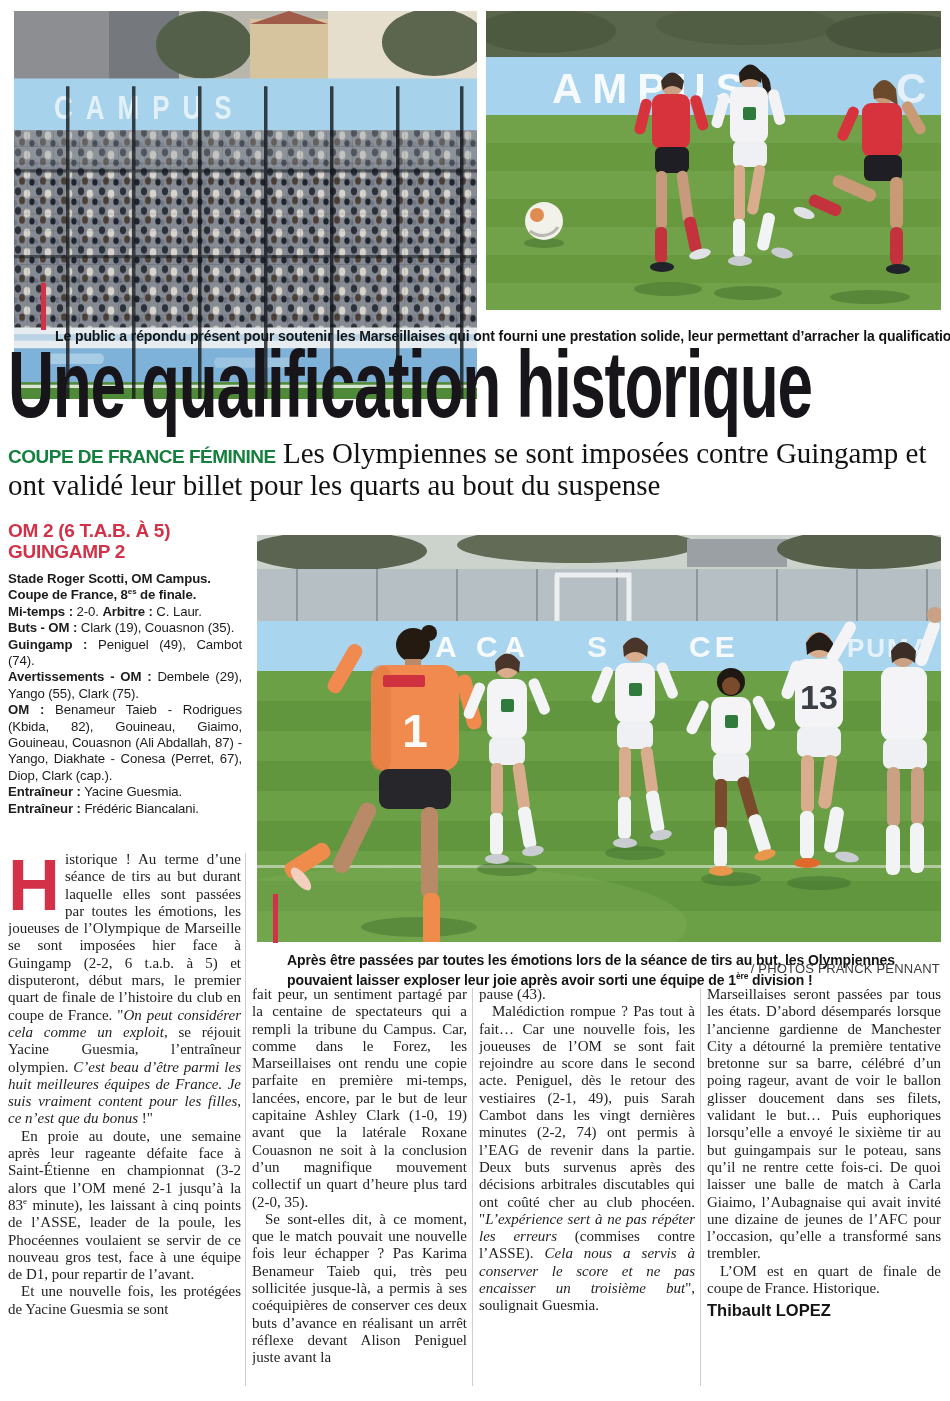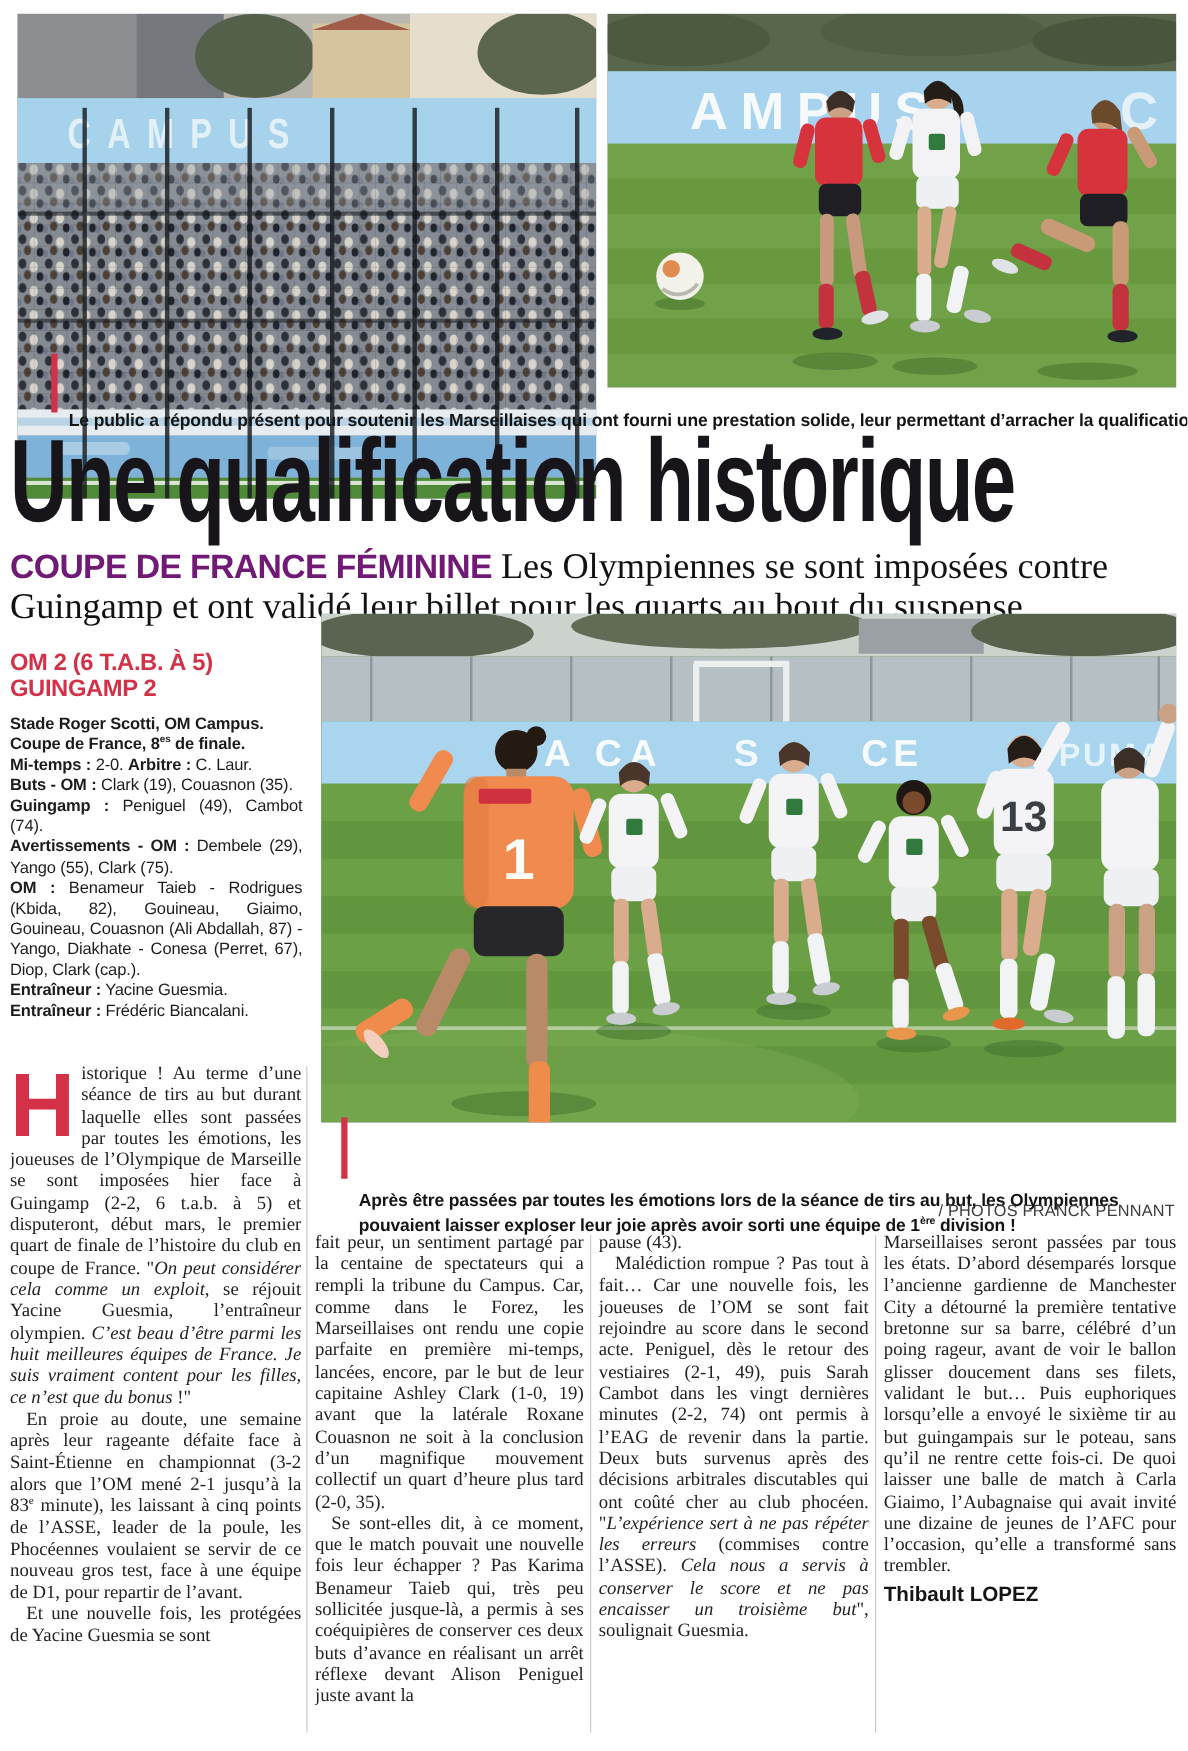--- a/index.html
+++ b/index.html
@@ -19,8 +19,8 @@
             transform:scaleX(0.68);transform-origin:0 0;}
   .standfirst{position:absolute;left:8px;top:438px;width:936px;margin:0;
               font-family:"Liberation Serif",serif;font-size:29px;line-height:1.1;color:#121212;}
-  .kicker{font-family:"Liberation Sans",sans-serif;font-weight:700;font-size:27px;
-          letter-spacing:-0.5px;color:#701a75;}
+  .kicker{font-family:"Liberation Sans",sans-serif;font-weight:700;font-size:19px;
+          letter-spacing:-0.5px;color:#15803d;}
   .infobox{position:absolute;left:8px;top:520px;width:234px;}
   .score{color:#d23148;font-weight:700;font-size:19px;line-height:21px;letter-spacing:-0.3px;}
   .ib{margin-top:9px;font-size:13.2px;line-height:16.4px;color:#1c1c1c;text-align:justify;letter-spacing:-0.1px;}

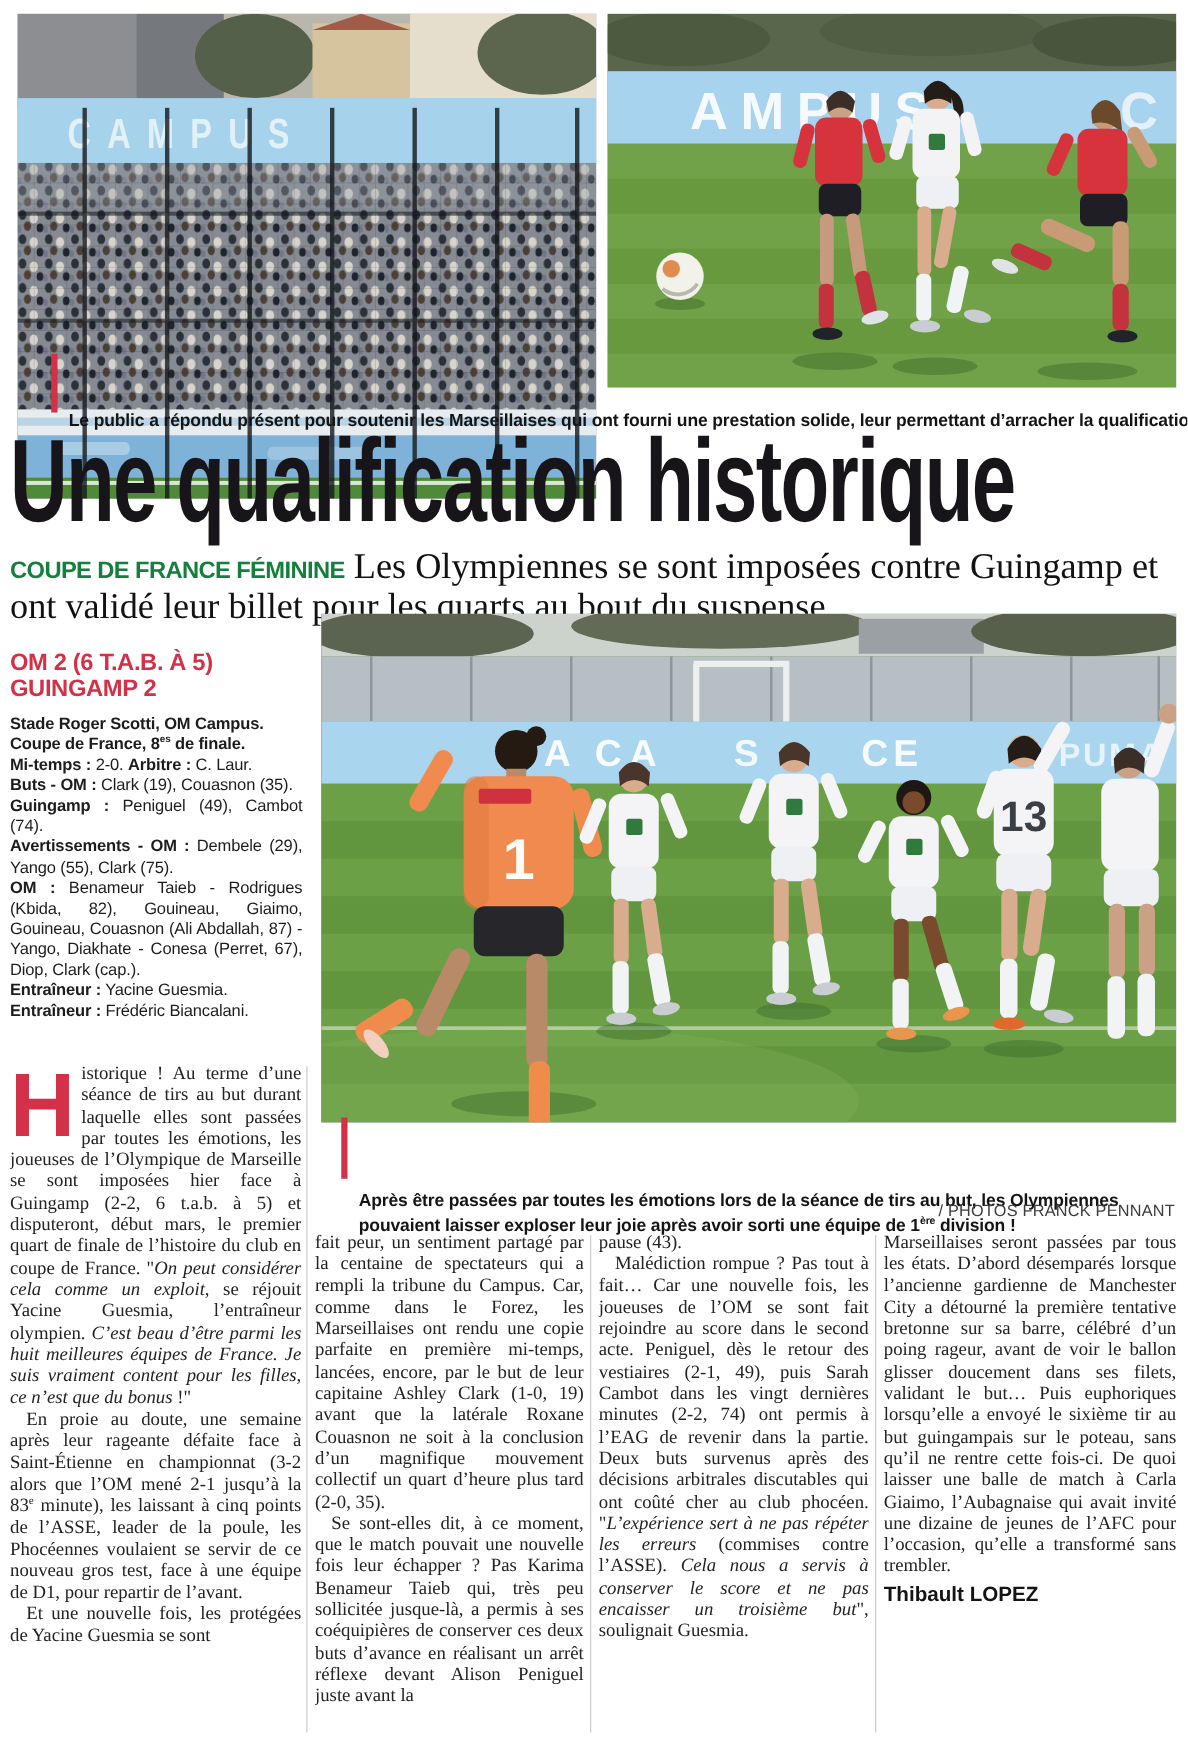--- a/index.html
+++ b/index.html
@@ -203,7 +203,7 @@
       </div>
   </aside>
 
-  <figure class="photo" style="left:257px;top:491px;width:684px;height:407px;">
+  <figure class="photo" style="left:257px;top:535px;width:684px;height:407px;">
     <svg viewBox="0 0 684 407" preserveAspectRatio="none">
       <rect width="684" height="407" fill="#65993f"></rect>
       <rect width="684" height="34" fill="#ccd3cd"></rect>

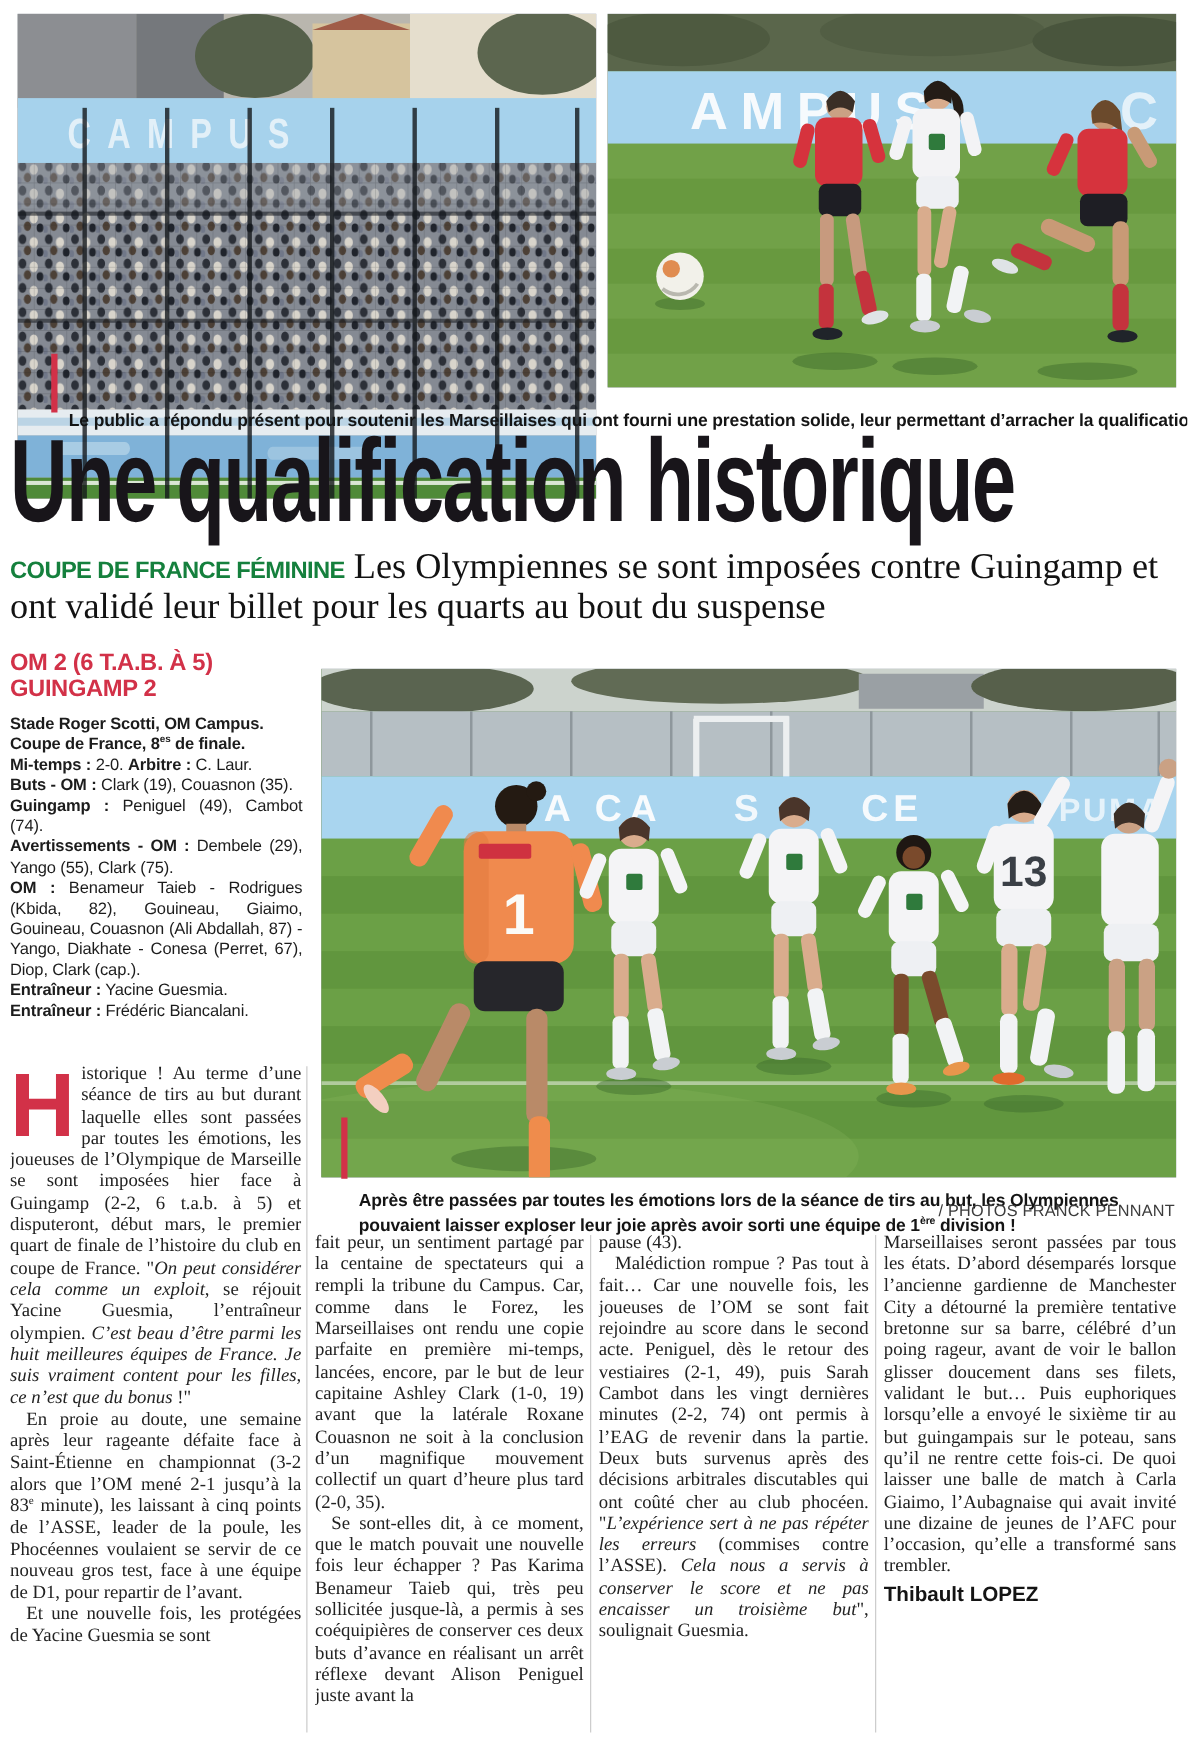--- a/index.html
+++ b/index.html
@@ -350,6 +350,7 @@
   <div class="bodycol col4">
     <div>
         <p><span>Marseillaises seront passées par tous les états. D’abord désemparés lorsque l’ancienne gardienne de Manchester City a détourné la première tentative bretonne sur sa barre, célébré d’un poing rageur, avant de voir le ballon glisser doucement dans ses filets, validant le but… Puis euphoriques lorsqu’elle a envoyé le sixième tir au but guingampais sur le poteau, sans qu’il ne rentre cette fois-ci. De quoi laisser une balle de match à Carla Giaimo, l’Aubagnaise qui avait invité une dizaine de jeunes de l’AFC pour l’occasion, qu’elle a transformé sans trembler.</span></p>
+        <p class="ind"><span>L’OM est en quart de finale de coupe de France. Historique.</span></p>
       </div>
     <div class="byline">Thibault LOPEZ</div>
   </div>

